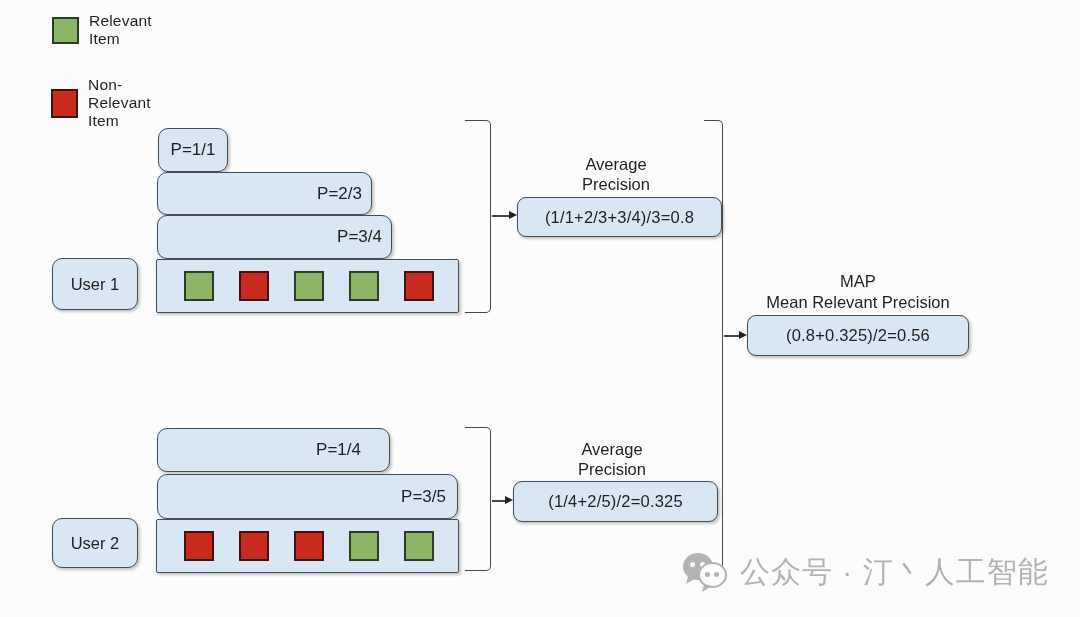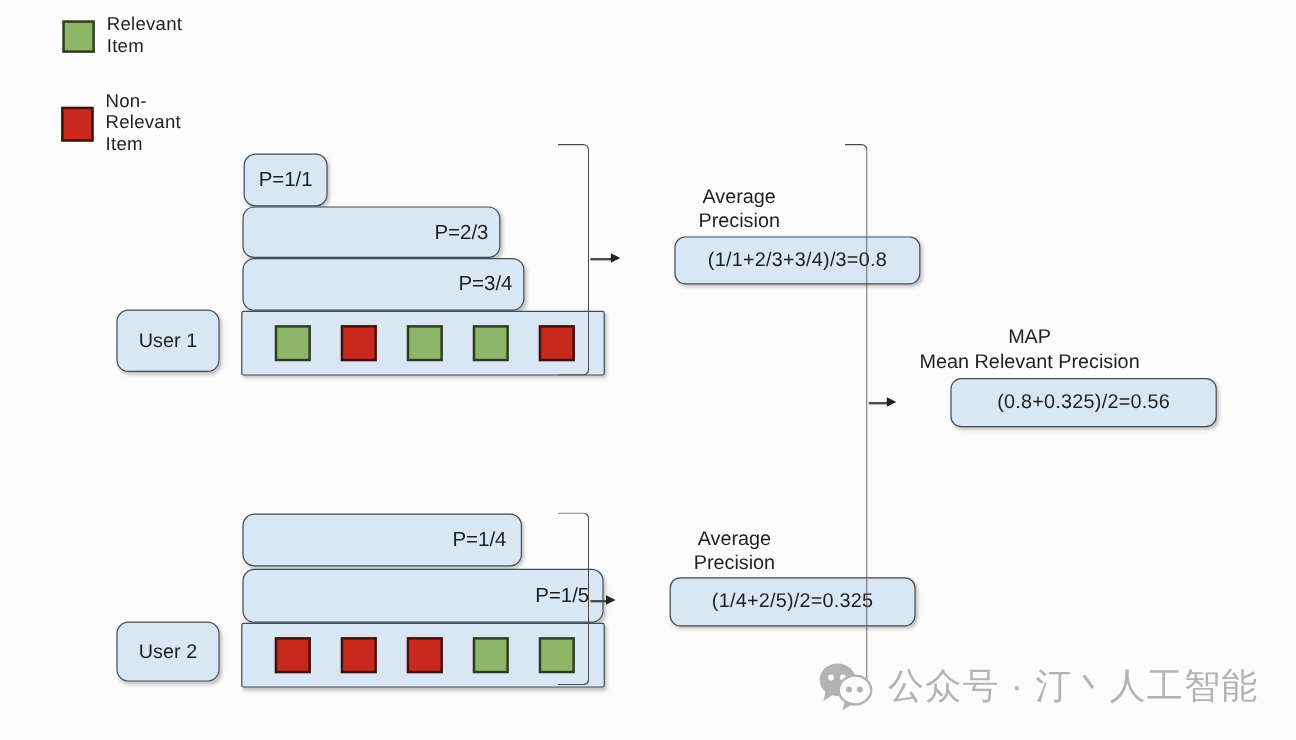--- a/index.html
+++ b/index.html
@@ -39,7 +39,6 @@
     display: flex;
     align-items: center;
     box-shadow: 1.5px 2px 3px rgba(0,0,0,0.22);
-    margin-left: 45px;
   }
   .step-box { border-radius: 10px; font-size: 17px; }
   .step-center { justify-content: center; }

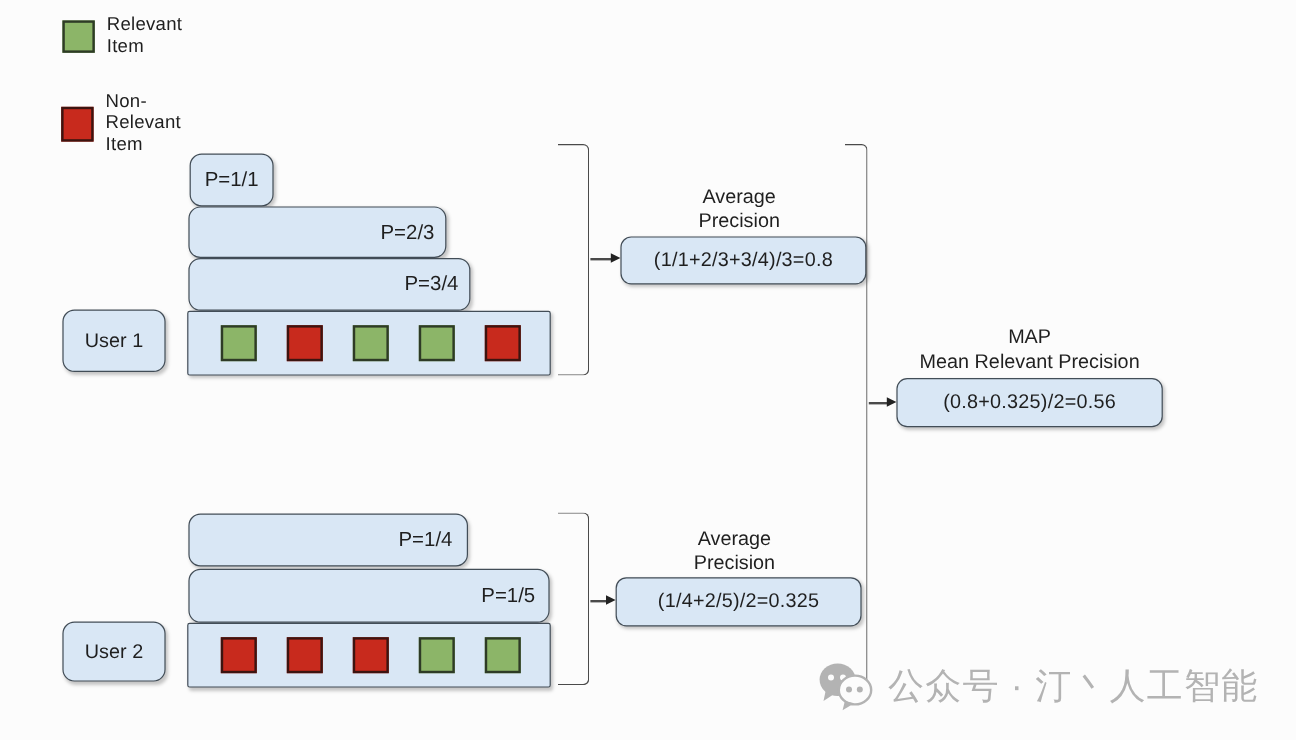--- a/index.html
+++ b/index.html
@@ -47,7 +47,7 @@
   .p11 { left: 158px; top: 128px; width: 70px;  height: 44px; }
   .p23 { left: 157px; top: 172px; width: 215px; height: 43px; }
   .p34 { left: 157px; top: 215px; width: 235px; height: 44px; }
-  .p14 { left: 157px; top: 428px; width: 233px; height: 44px; padding-right: 12px; }
+  .p14 { left: 157px; top: 428px; width: 233px; height: 44px; padding-right: 28px; }
   .p25 { left: 157px; top: 474px; width: 301px; height: 45px; padding-right: 11px; }
 
   .user-box {

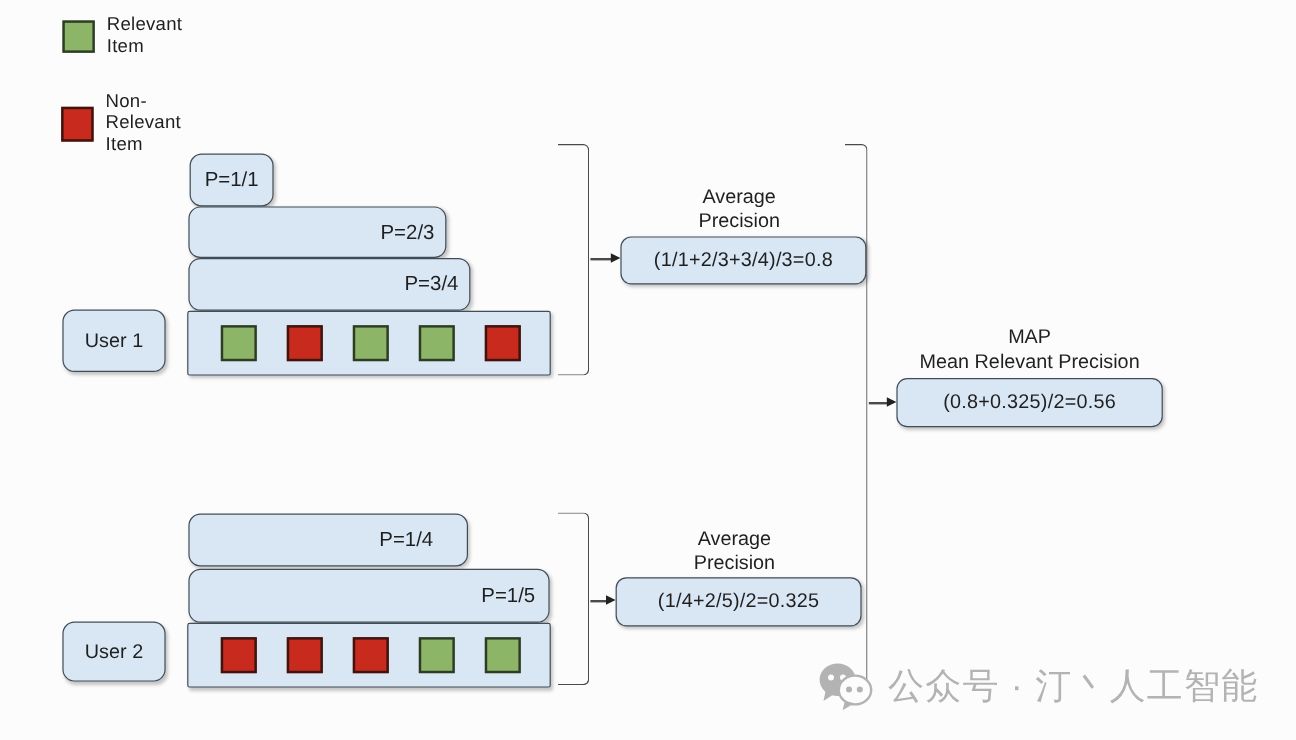--- a/index.html
+++ b/index.html
@@ -188,7 +188,7 @@
   <div class="bluebox formula-box ap1-box">(1/1+2/3+3/4)/3=0.8</div>
 
   <div class="bluebox step-box step-right p14">P=1/4</div>
-  <div class="bluebox step-box step-right p25">P=1/5</div>
+  <div class="bluebox step-box step-right p25">P=3/5</div>
   <div class="bluebox items-row row2">
       <div class="item-square sq-red"></div>
       <div class="item-square sq-red"></div>

